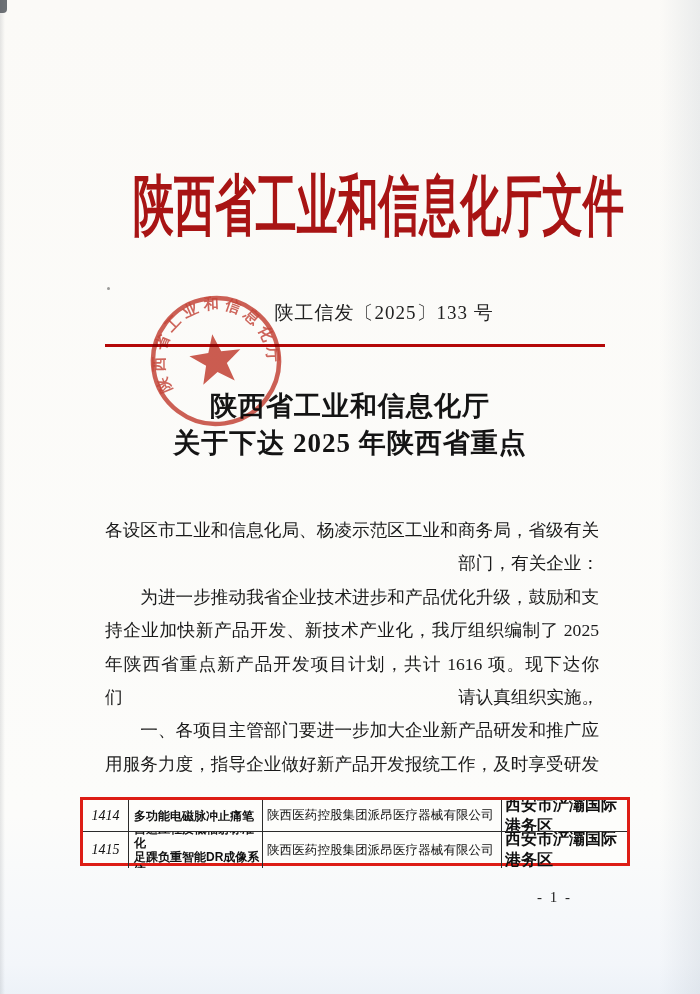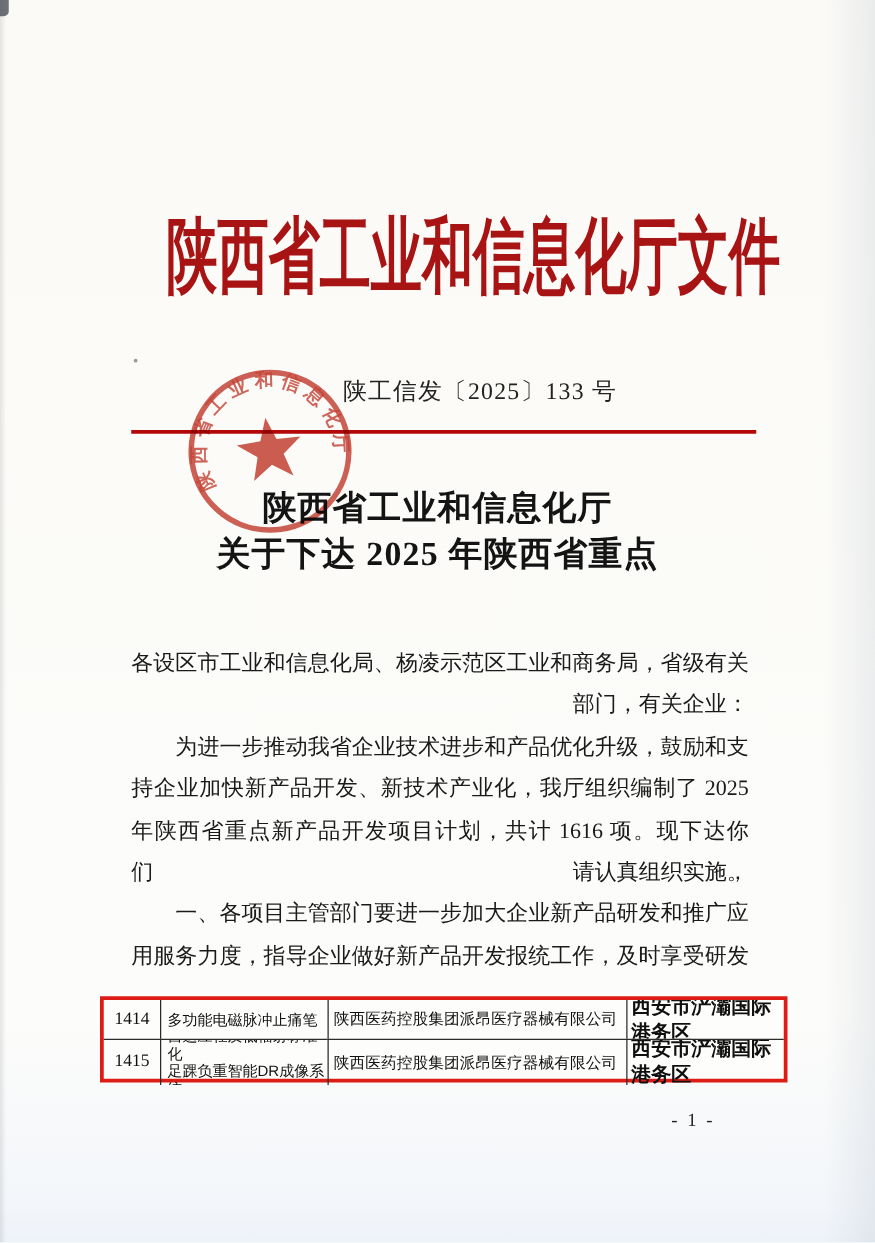--- a/index.html
+++ b/index.html
@@ -52,7 +52,7 @@
     box-sizing:border-box;border-left:1px solid #2b2b2b;border-top:1px solid #2b2b2b;
     display:flex;flex-direction:column;justify-content:center;overflow:hidden;
   }
-  .doc-table .cell.c0{border-left:none;}
+  .doc-table .cell.c0{border-left:none;font-style:italic;}
   .doc-table .cell.r0{border-top:none;}
   .cell-no{align-items:center;font-family:"Liberation Serif","DejaVu Serif",serif;font-size:14px;color:#111;}
   .cell-product{padding-left:5px;font-weight:normal;font-size:12px;line-height:14px;color:#101010;}

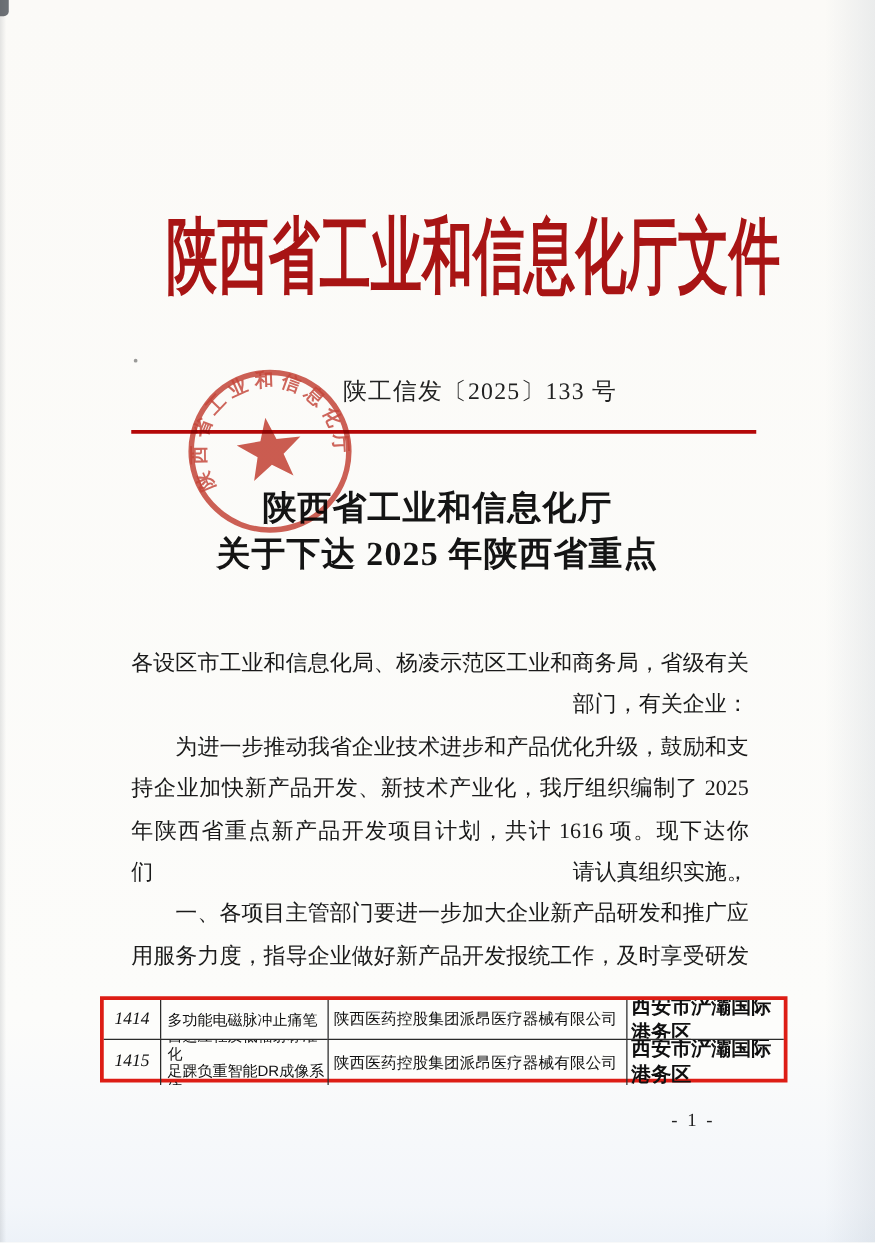--- a/index.html
+++ b/index.html
@@ -55,7 +55,7 @@
   .doc-table .cell.c0{border-left:none;font-style:italic;}
   .doc-table .cell.r0{border-top:none;}
   .cell-no{align-items:center;font-family:"Liberation Serif","DejaVu Serif",serif;font-size:14px;color:#111;}
-  .cell-product{padding-left:5px;font-weight:normal;font-size:12px;line-height:14px;color:#101010;}
+  .cell-product{padding-left:5px;font-weight:bold;font-size:12px;line-height:14px;color:#101010;}
   .cell-company{padding-left:4px;font-weight:normal;font-size:12.5px;letter-spacing:.1px;color:#101010;}
   .cell-district{padding-left:3px;font-weight:bold;font-size:16px;color:#101010;align-items:flex-end;}
 

